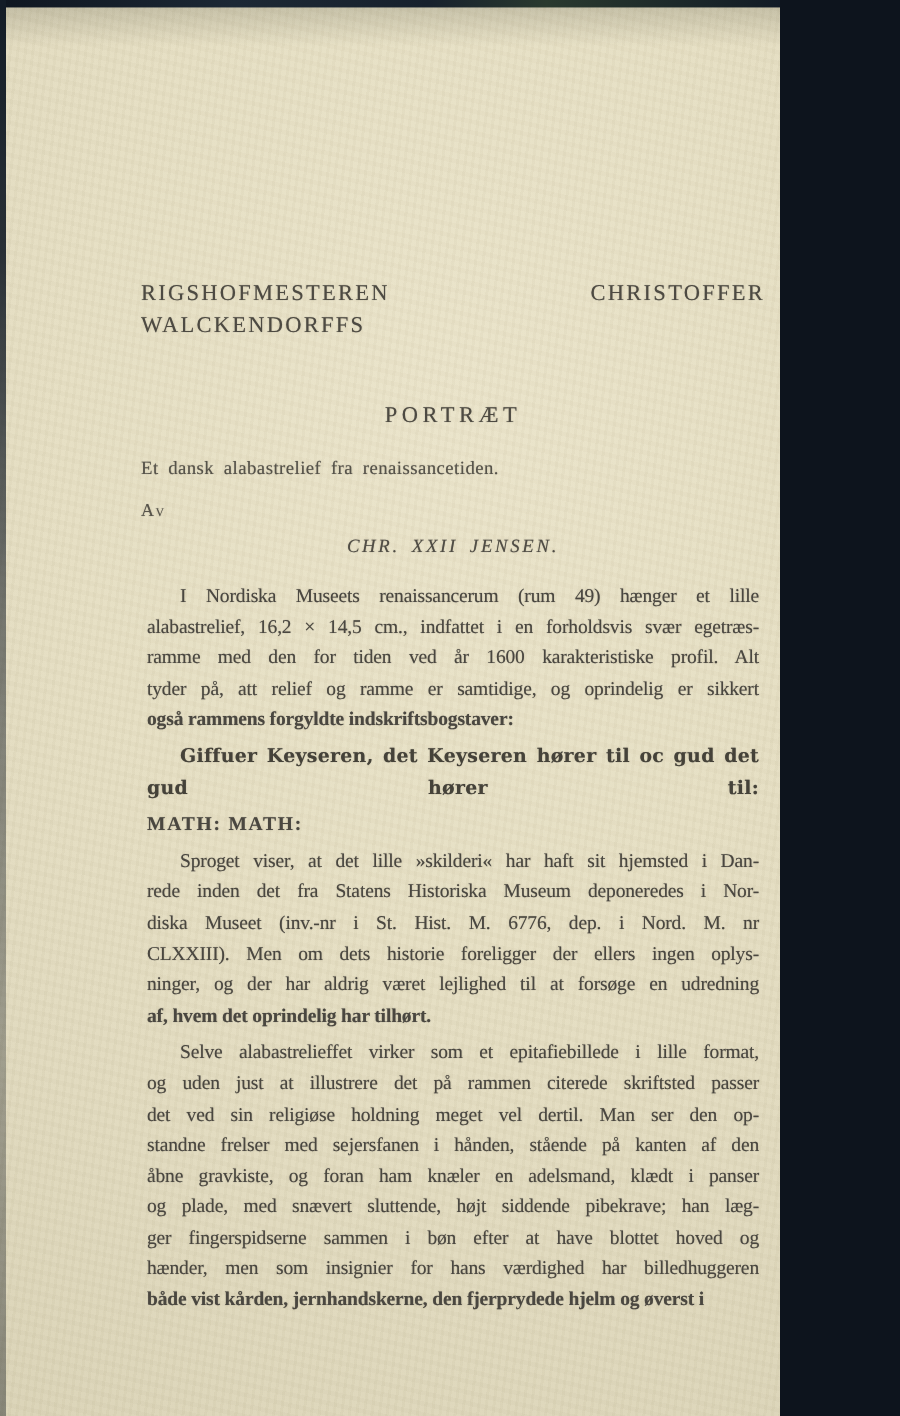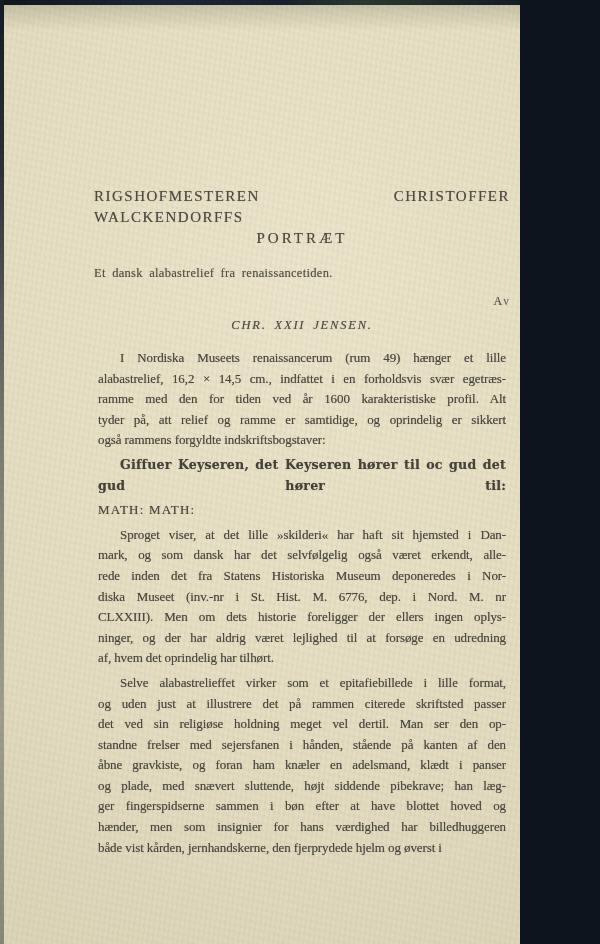--- a/index.html
+++ b/index.html
@@ -68,6 +68,7 @@
   .title-line2 {
     text-align: center;
     letter-spacing: 3px;
+    margin-top: 39px;
   }
 
   .subtitle {

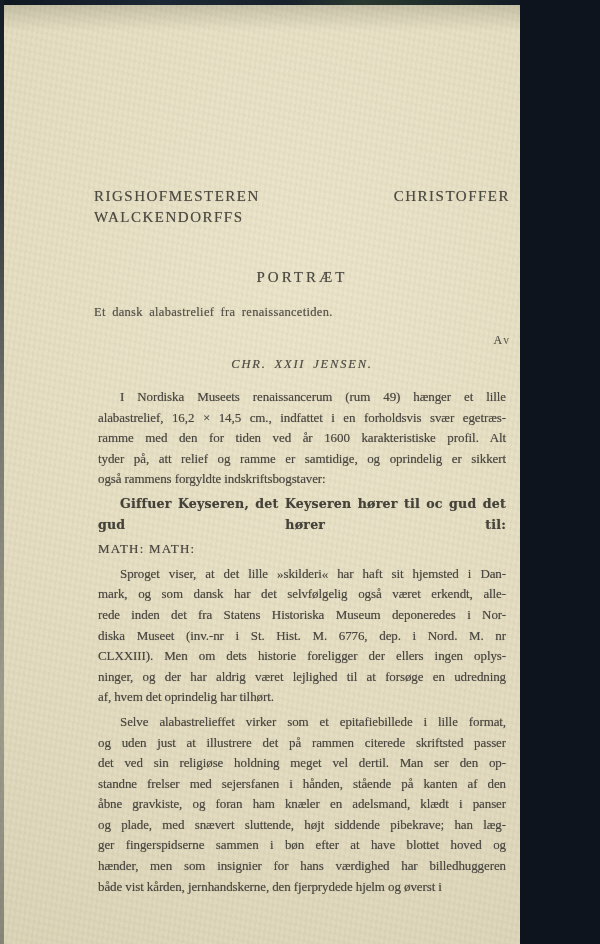--- a/index.html
+++ b/index.html
@@ -81,7 +81,7 @@
   }
   .byline-av {
     margin-top: 13px;
-    text-align: right;
+    text-align: left;
     font-variant: small-caps;
     font-size: 12px;
     letter-spacing: 1px;

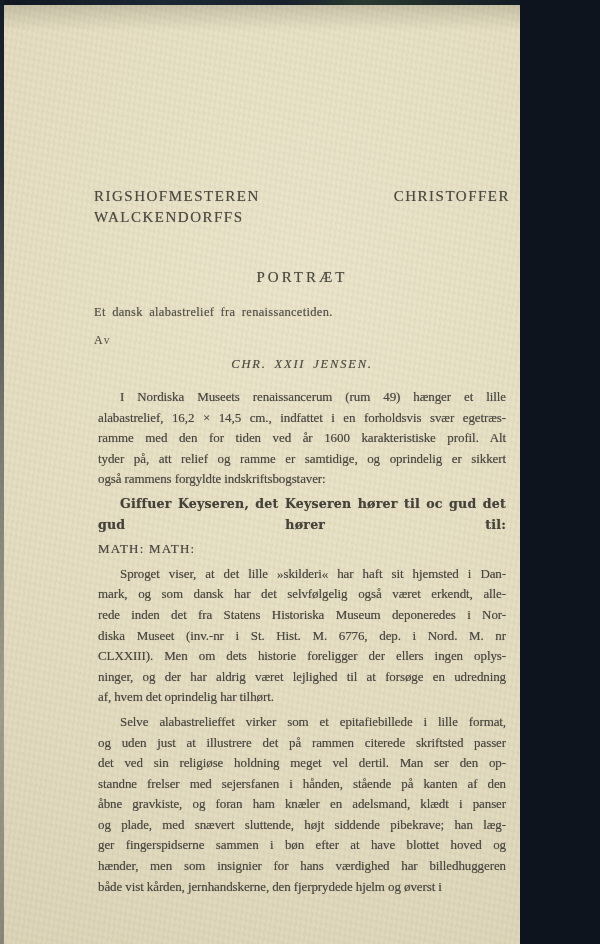--- a/index.html
+++ b/index.html
@@ -110,7 +110,7 @@
     white-space: normal;
   }
   .line.first { text-indent: 22px; }
-  .line.last  { text-align-last: left; }
+  .line.last  { text-align-last: left; font-weight: bold; }
 
   
   .para.fraktur .line {

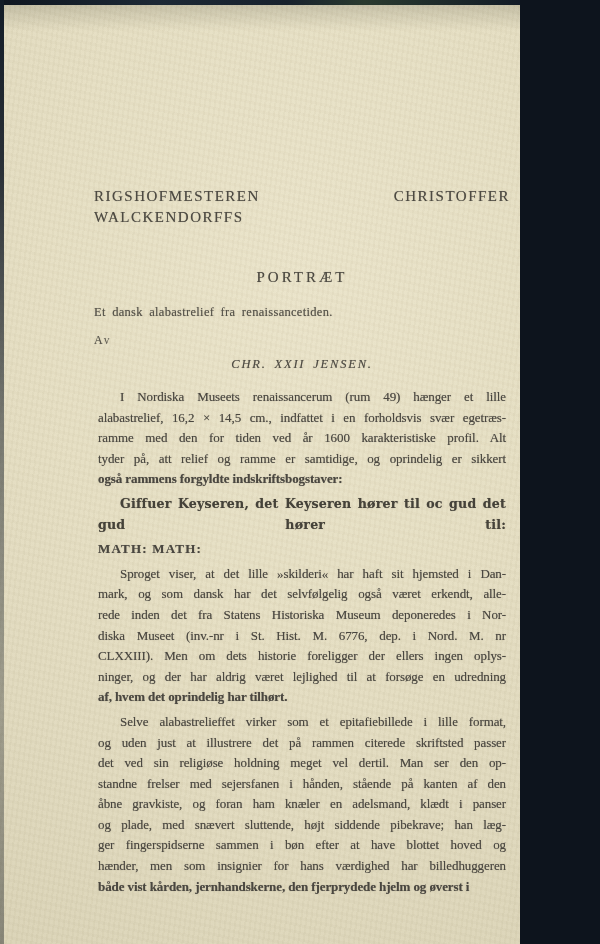--- a/index.html
+++ b/index.html
@@ -166,7 +166,6 @@
         </div>
         <div class="para plain">
           <div class="line first">Sproget viser, at det lille »skilderi« har haft sit hjemsted i Dan-</div>
-          <div class="line">mark, og som dansk har det selvfølgelig også været erkendt, alle-</div>
           <div class="line">rede inden det fra Statens Historiska Museum deponeredes i Nor-</div>
           <div class="line">diska Museet (inv.-nr i St. Hist. M. 6776, dep. i Nord. M. nr</div>
           <div class="line">CLXXIII).  Men om dets historie foreligger der ellers ingen oplys-</div>

